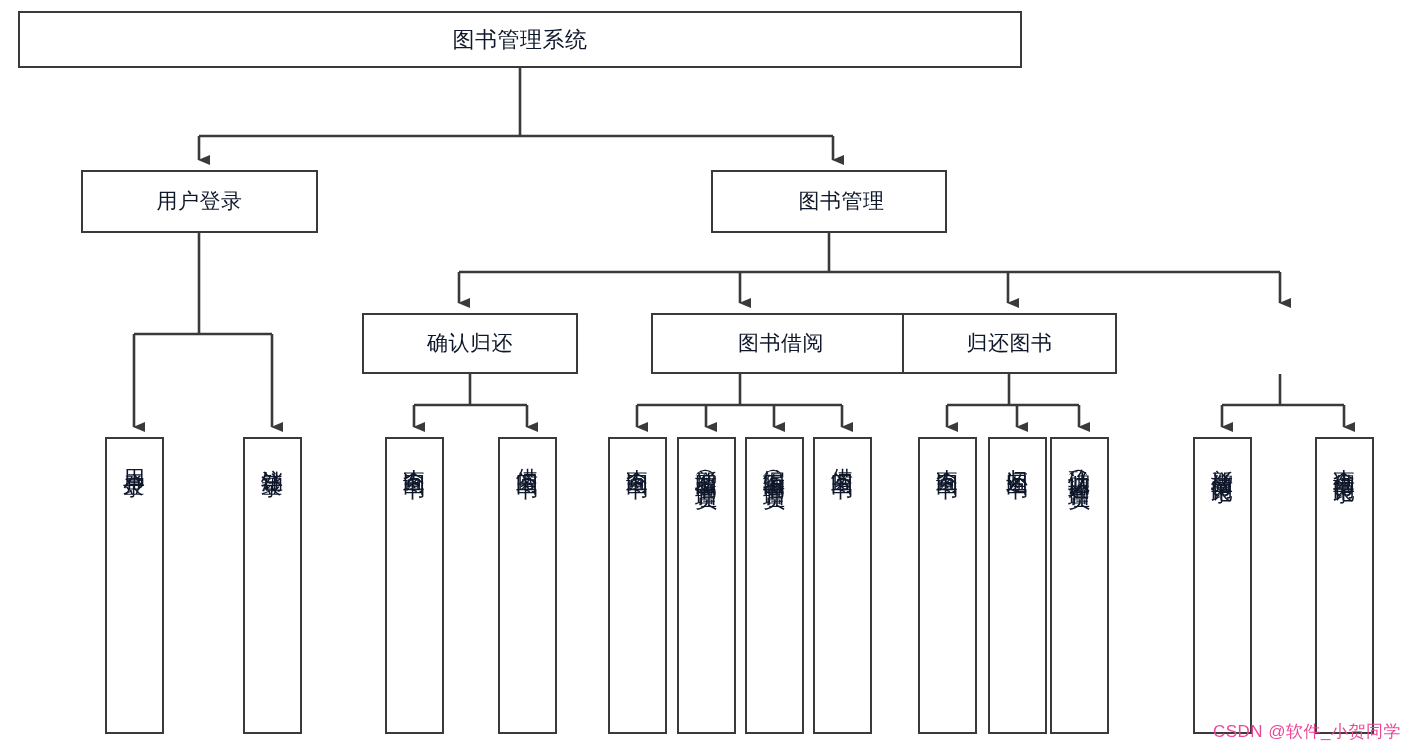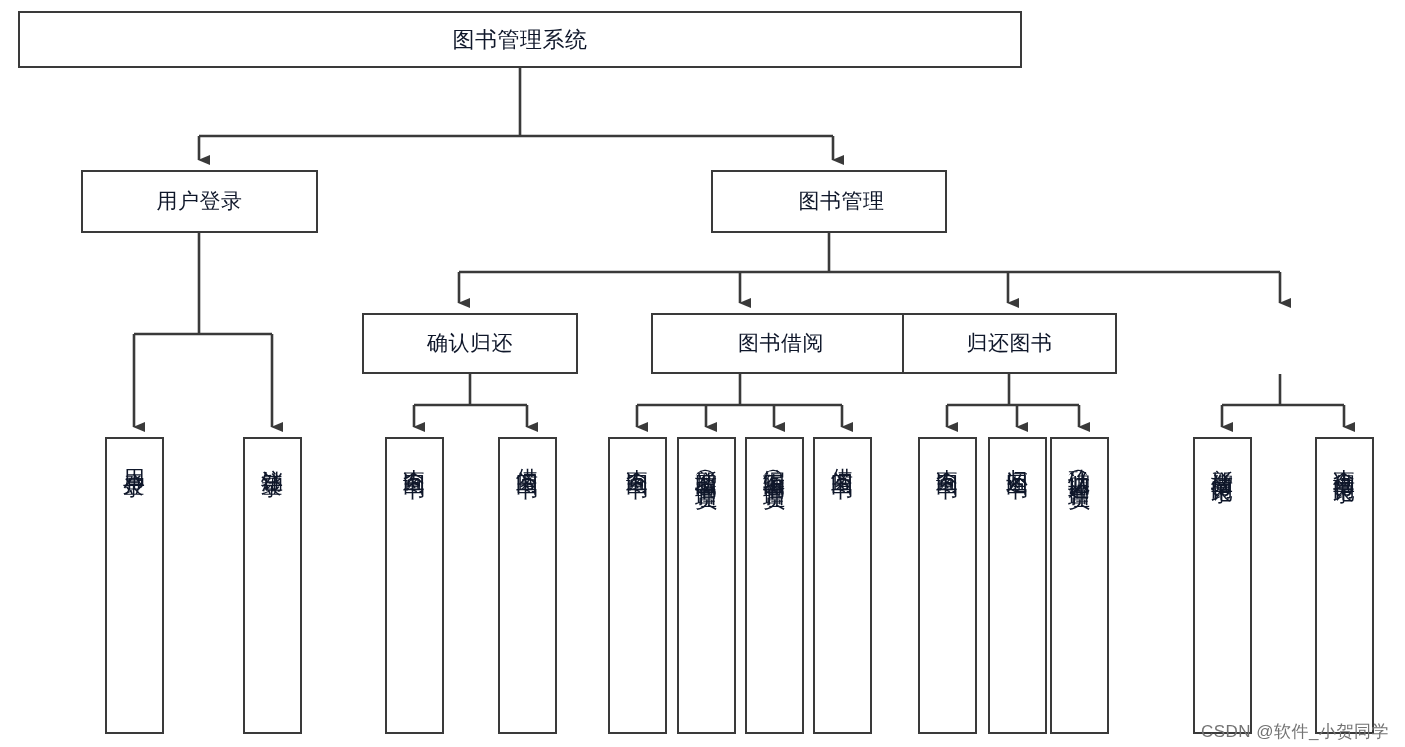--- a/index.html
+++ b/index.html
@@ -54,9 +54,9 @@
   }
   .watermark{
     position:absolute;
-    right:16px;bottom:4px;
+    right:4px;bottom:4px;
     font-size:17px;
-    color:#737373;
+    color:#ec4899;
     z-index:5;
     white-space:nowrap;
     letter-spacing:0.5px;

